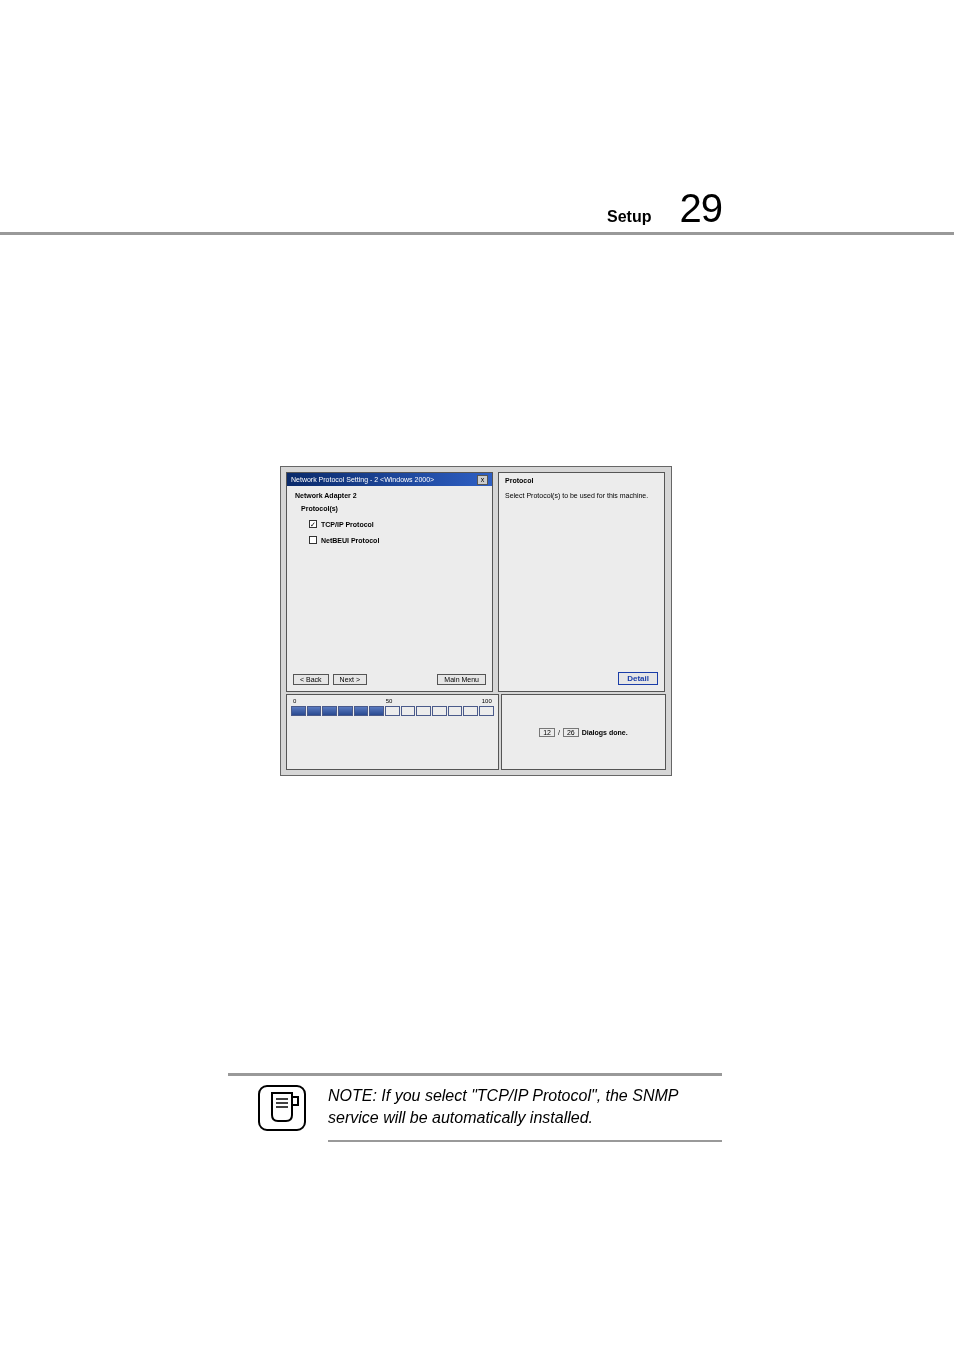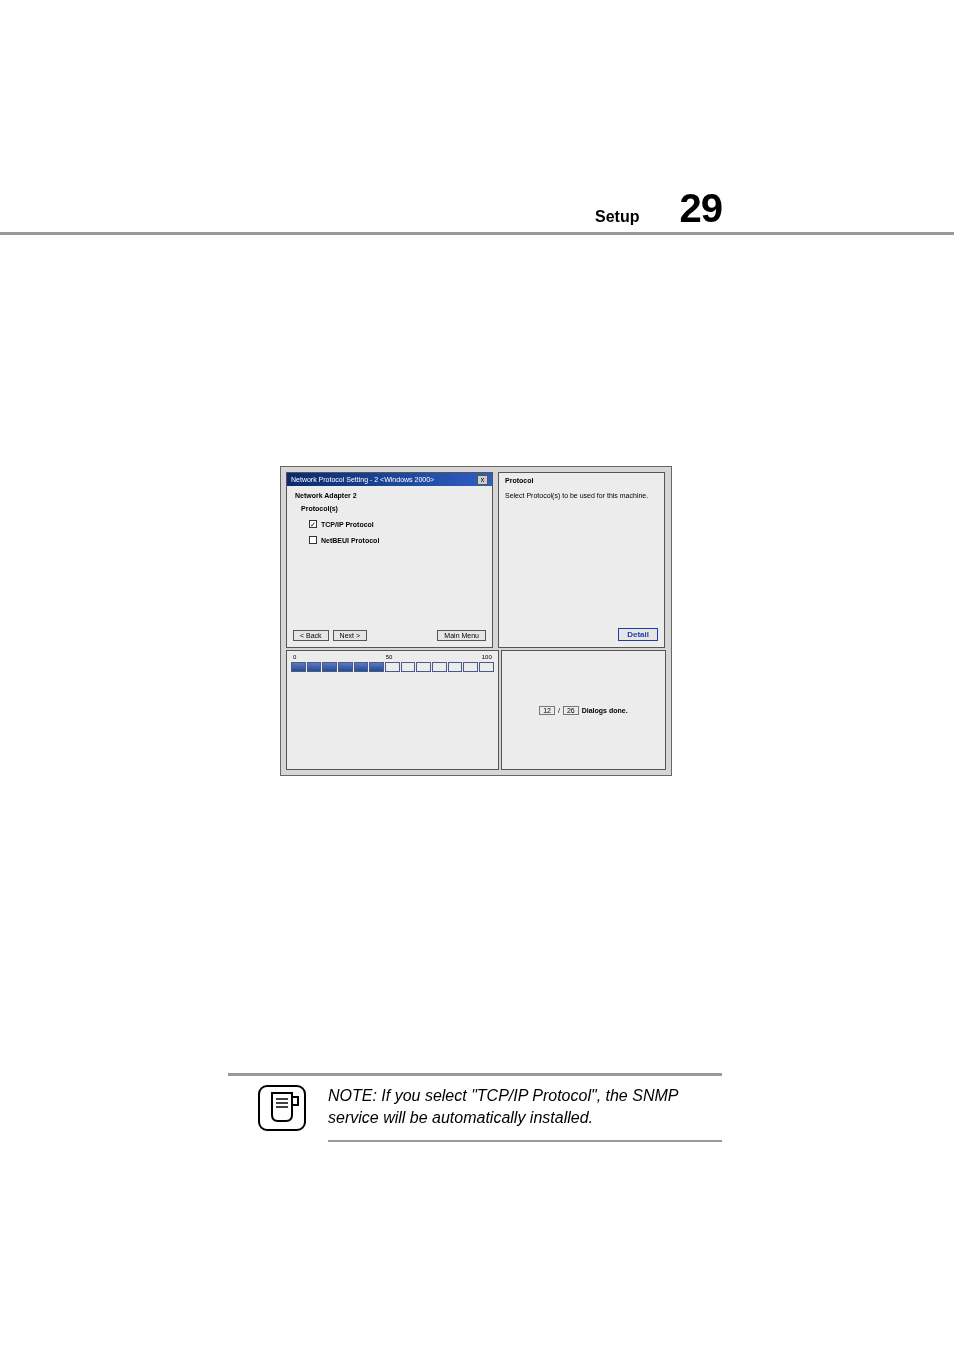--- a/index.html
+++ b/index.html
@@ -7,7 +7,7 @@
     .page { width: 954px; height: 1351px; position: relative; }
 
     .page-header { position: absolute; top: 186px; left: 230px; right: 232px; }
-    .page-header-row { display: flex; justify-content: flex-end; align-items: baseline; gap: 40px; padding-bottom: 14px; }
+    .page-header-row { display: flex; justify-content: flex-end; align-items: baseline; gap: 28px; padding-bottom: 14px; }
     .setup-label { font-size: 16px; font-weight: bold; }
     .page-num { font-size: 40px; font-family: "Arial Narrow", Arial, sans-serif; font-weight: 700; letter-spacing: -1px; }
     .hr-thick { border: none; border-top: 3px solid #999; width: 100%; position: absolute; left: 0; right: 0; top: 232px; }

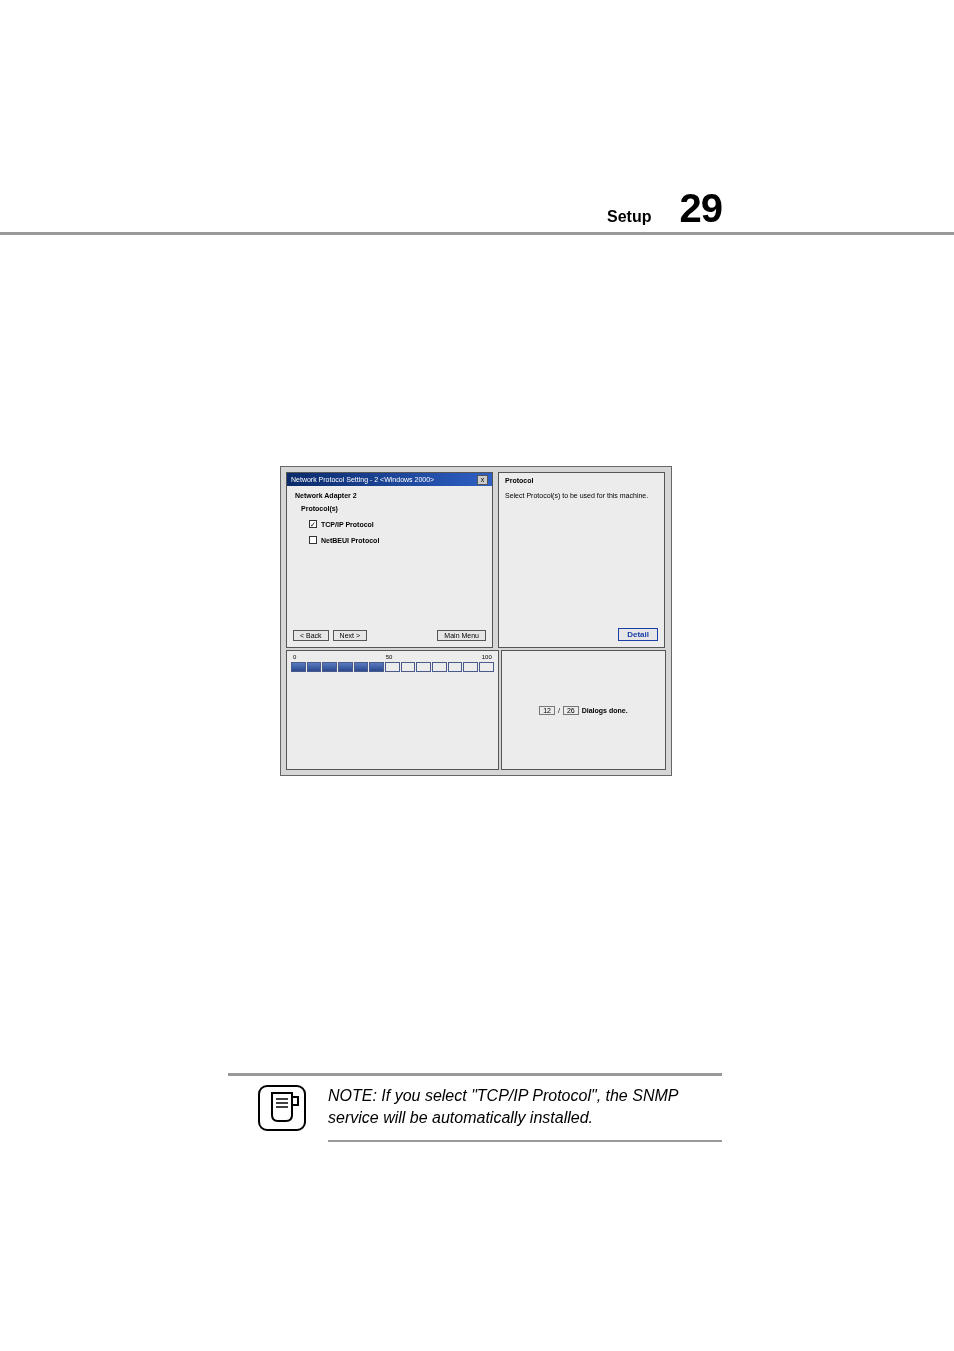--- a/index.html
+++ b/index.html
@@ -9,7 +9,7 @@
     .page-header { position: absolute; top: 186px; left: 230px; right: 232px; }
     .page-header-row { display: flex; justify-content: flex-end; align-items: baseline; gap: 28px; padding-bottom: 14px; }
     .setup-label { font-size: 16px; font-weight: bold; }
-    .page-num { font-size: 40px; font-family: "Arial Narrow", Arial, sans-serif; font-weight: 700; letter-spacing: -1px; }
+    .page-num { font-size: 40px; font-family: "Arial Narrow", Arial, sans-serif; font-weight: 400; letter-spacing: -1px; }
     .hr-thick { border: none; border-top: 3px solid #999; width: 100%; position: absolute; left: 0; right: 0; top: 232px; }
 
     .section-title { position: absolute; top: 274px; left: 307px; font-size: 21px; font-weight: bold; }

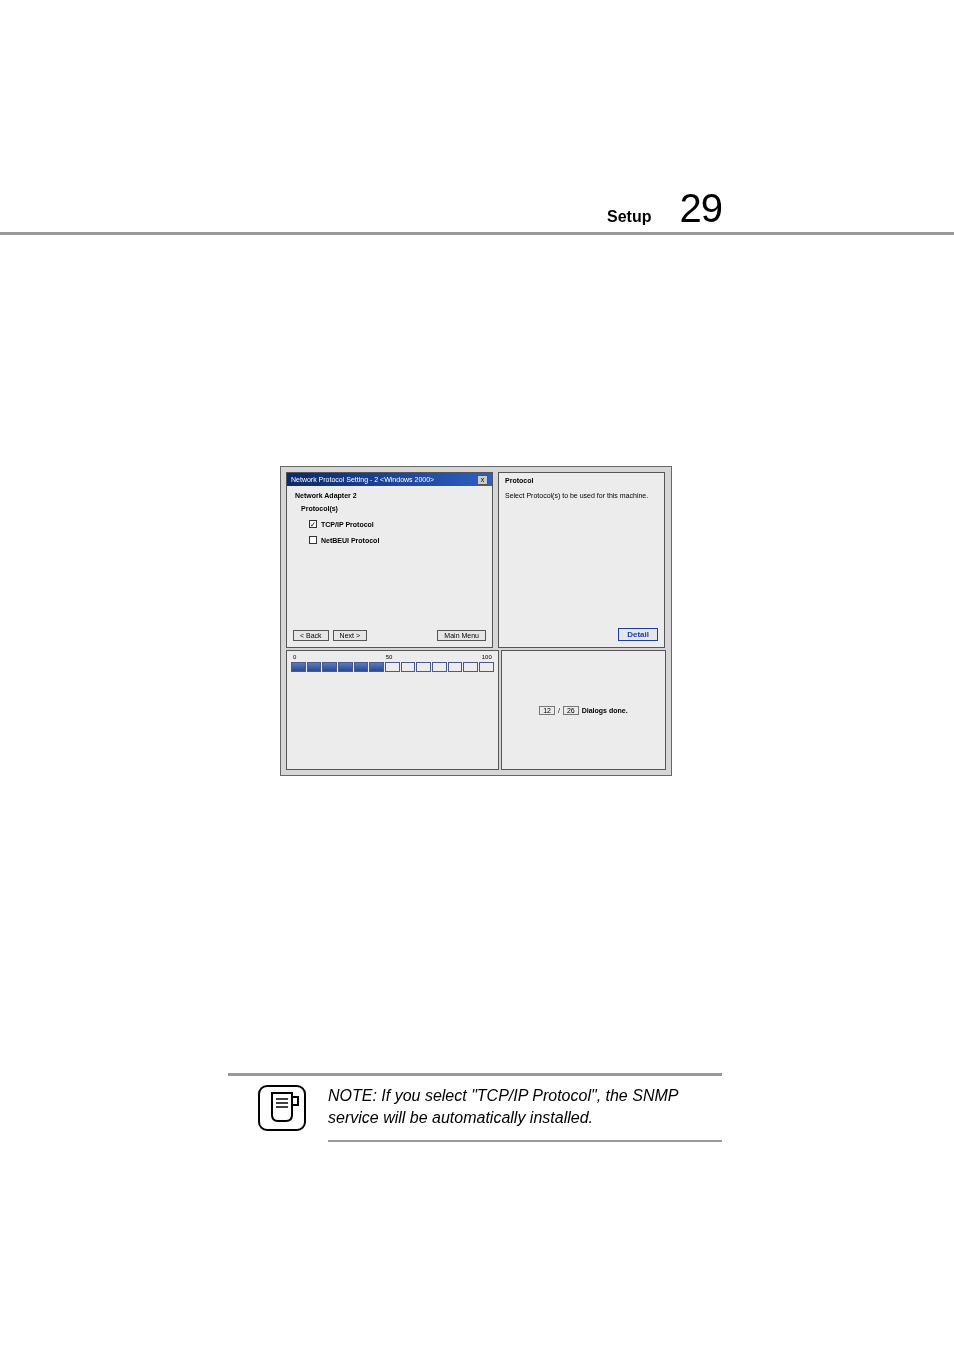--- a/index.html
+++ b/index.html
@@ -16,7 +16,7 @@
 
     
     .dialog-wrap { position: absolute; top: 466px; left: 280px; width: 392px; height: 310px; background: #d6d6d6; border: 1px solid #666; display: flex; flex-direction: column; }
-    .dialog-row-top { display: flex; height: 181px; }
+    .dialog-row-top { display: flex; height: 225px; }
     .dialog-left { width: 207px; border: 1px solid #555; margin: 5px 3px 0 5px; background: #ececec; display: flex; flex-direction: column; position: relative; }
     .titlebar { background: linear-gradient(90deg, #0a2a6a 0%, #2e5fc4 100%); color: #fff; font-size: 7px; padding: 2px 4px; display: flex; justify-content: space-between; align-items: center; height: 13px; }
     .titlebar .x { width: 11px; height: 10px; background: #ccc; border: 1px solid #555; color: #000; font-size: 7px; text-align: center; line-height: 8px; }

